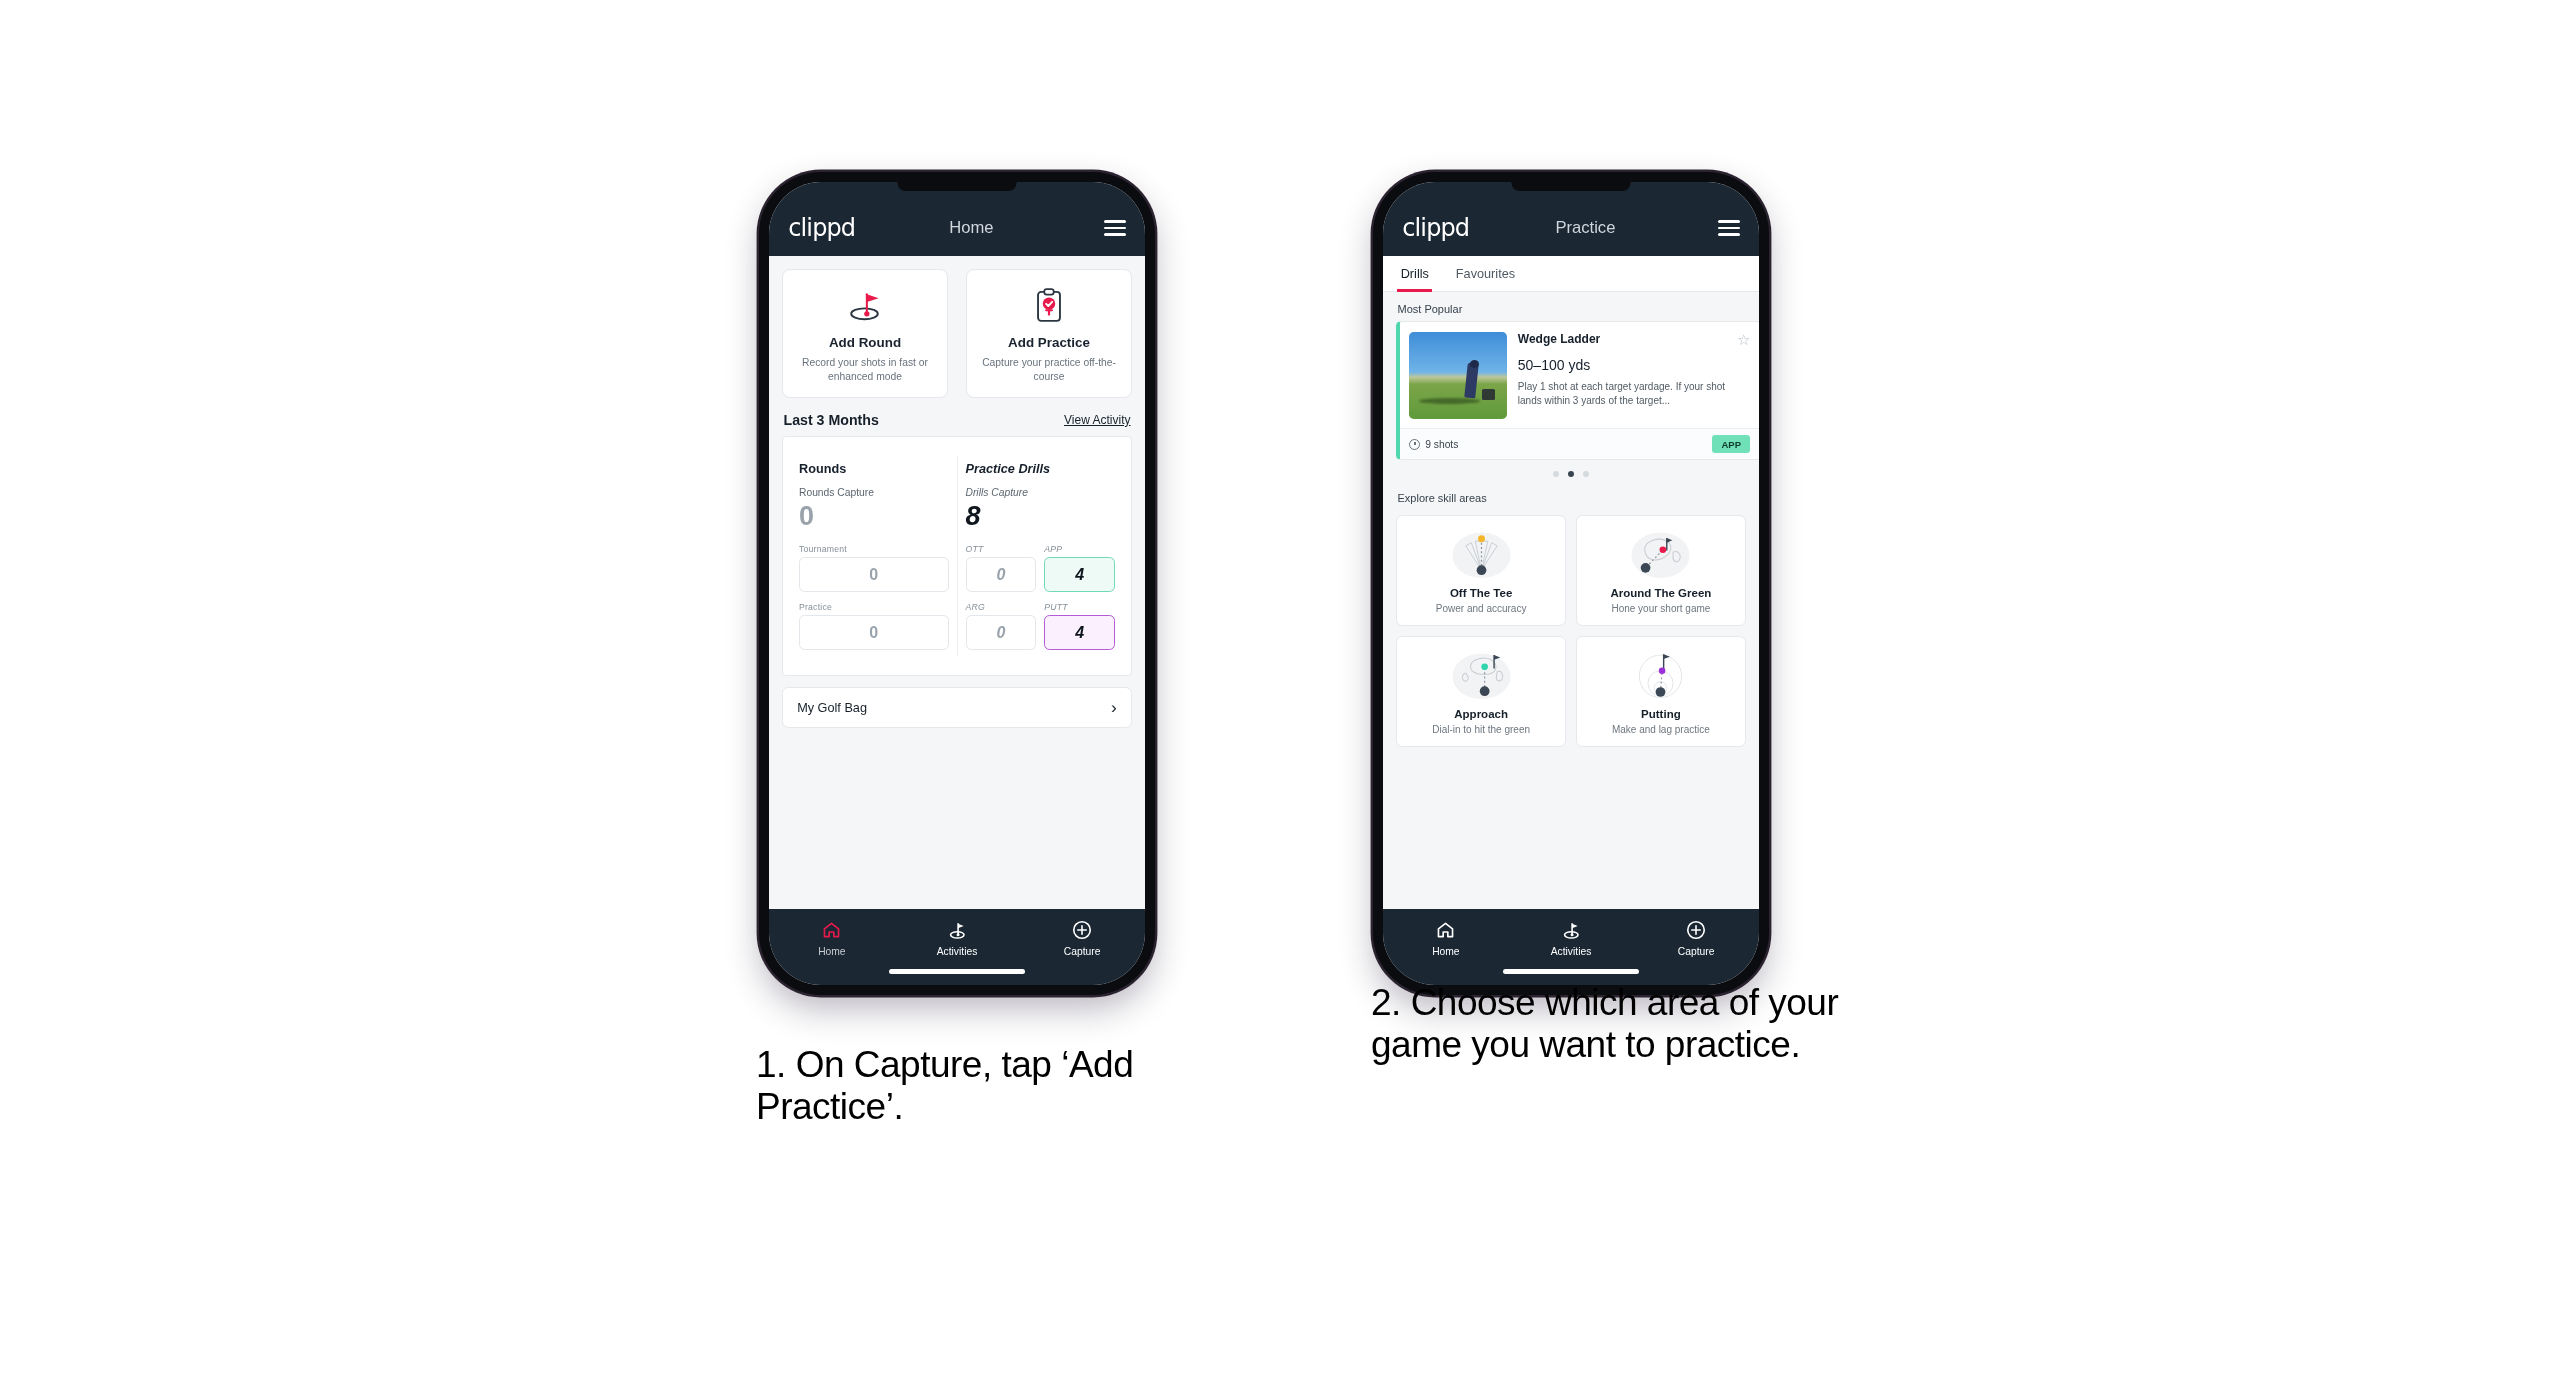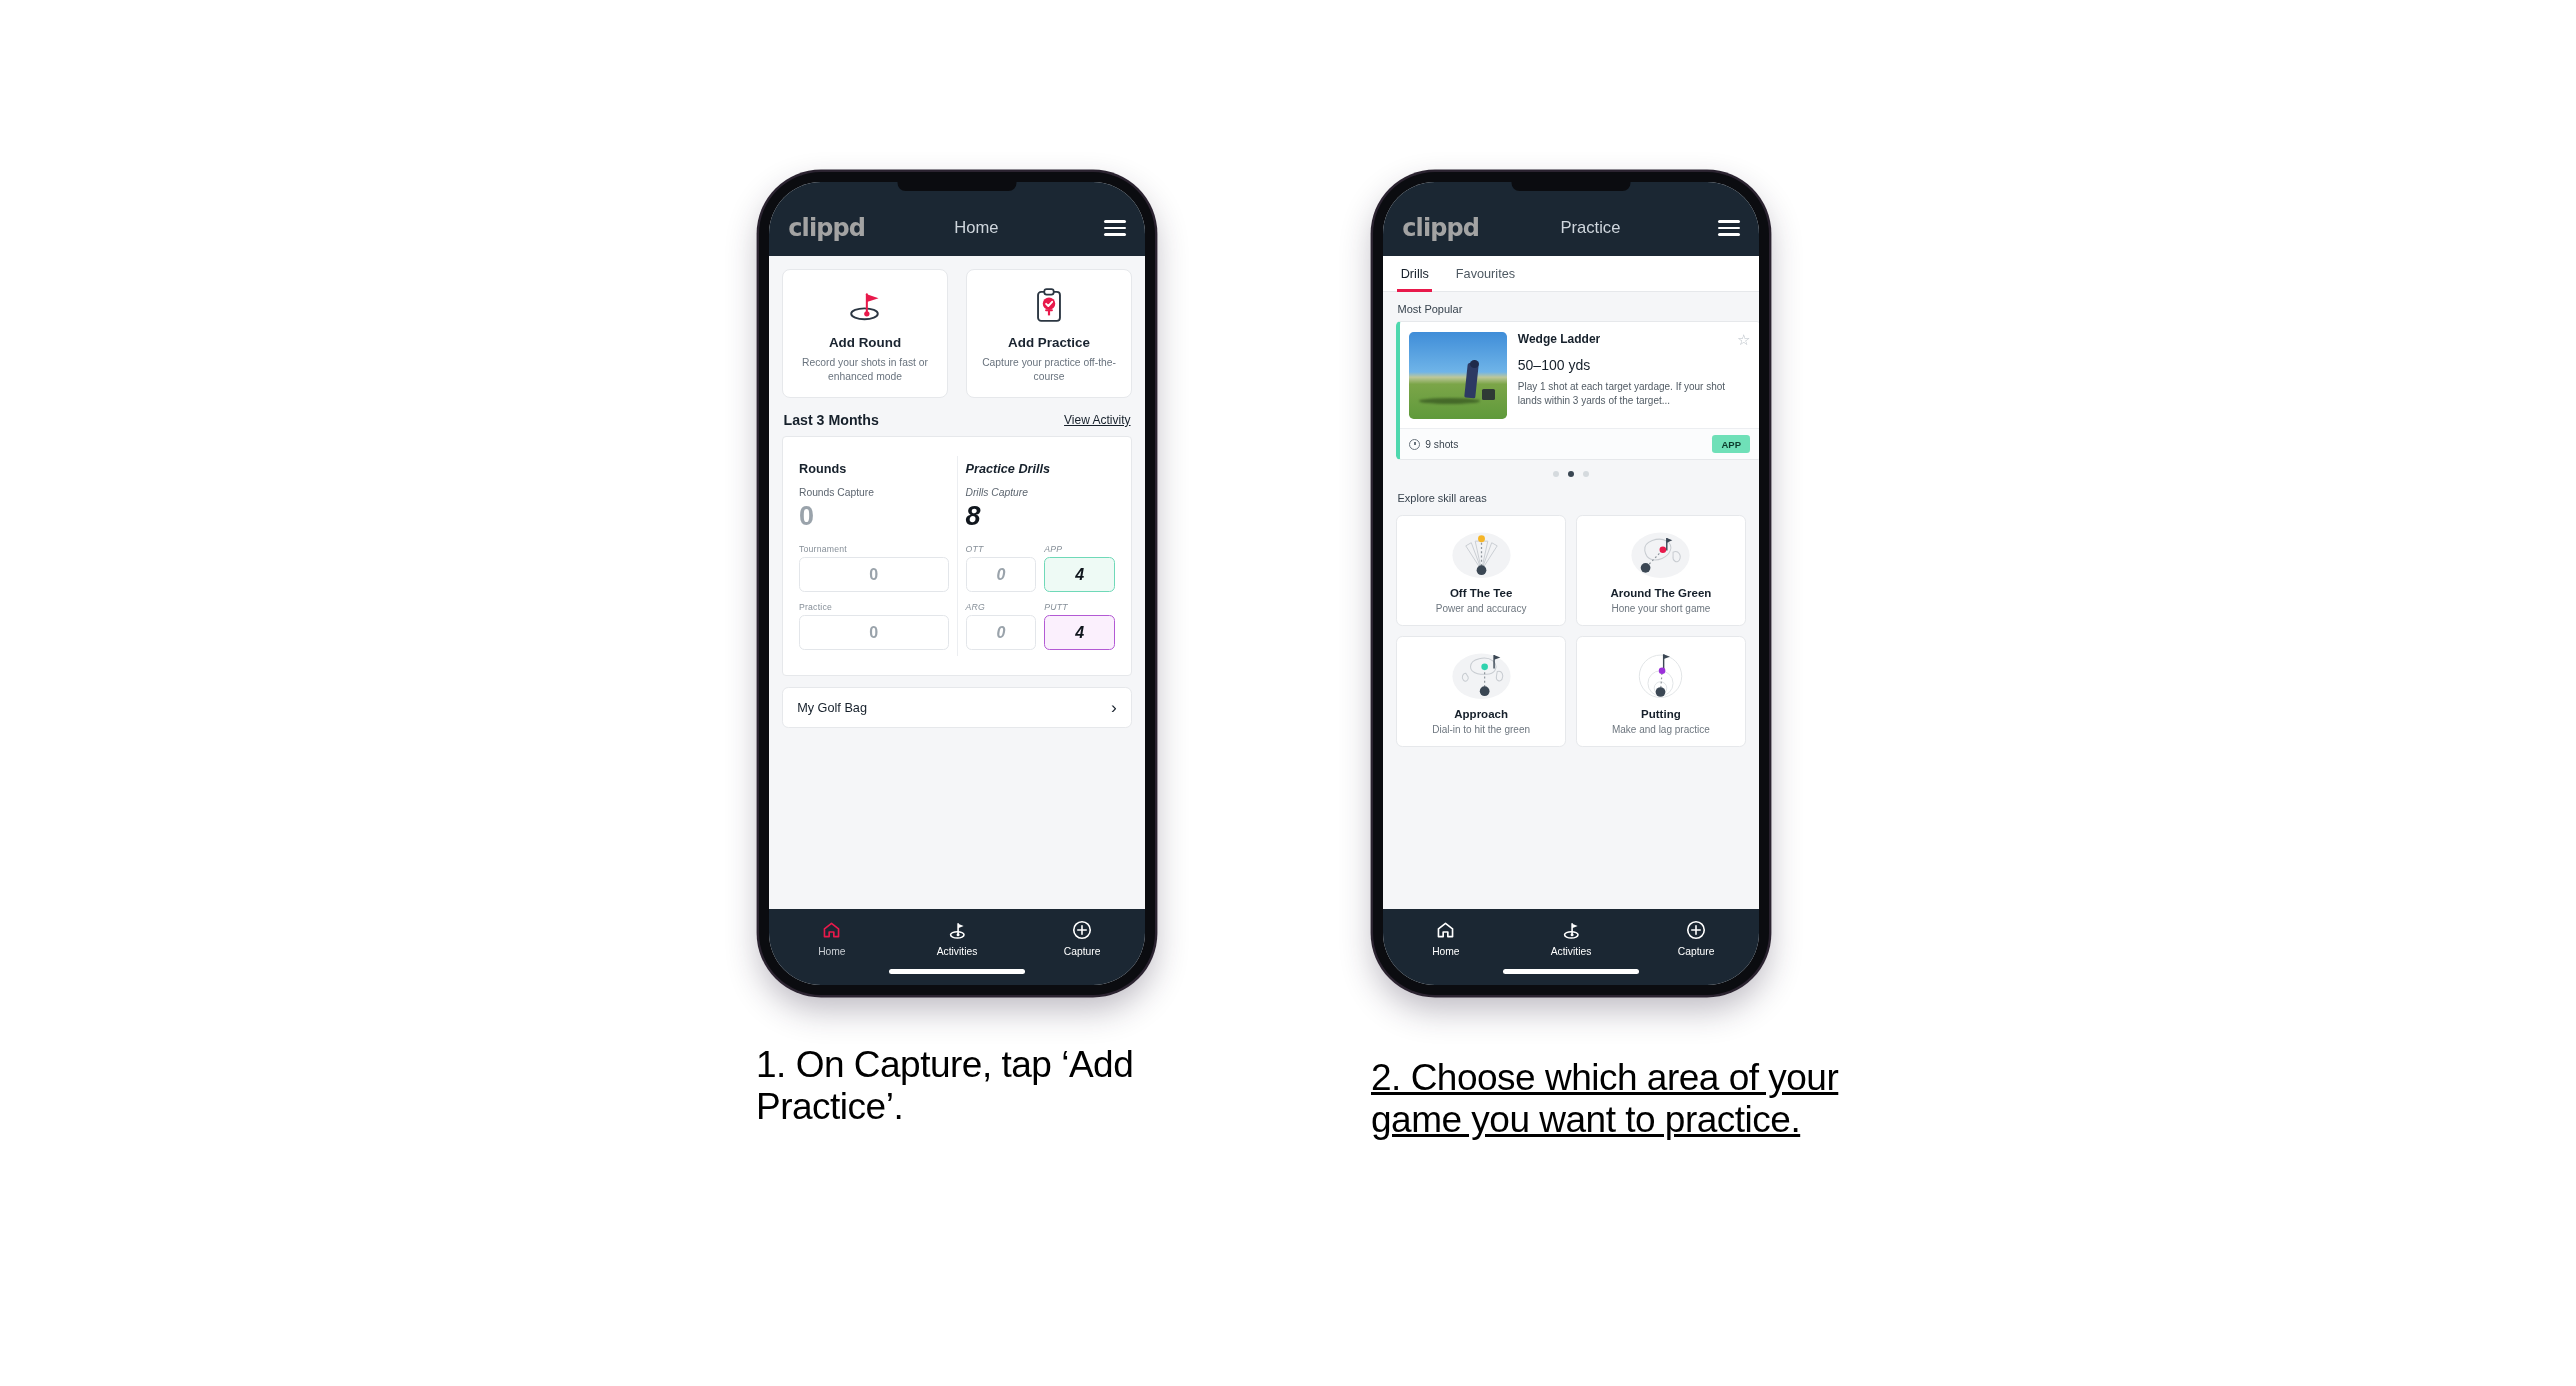--- a/index.html
+++ b/index.html
@@ -44,9 +44,9 @@
     flex: none;
   }
   .logo {
-    color: #a3a3a3;
+    color: #ffffff;
     font-size: 24px;
-    font-weight: 700;
+    font-weight: 400;
     letter-spacing: -0.9px;
     font-family: "DejaVu Sans", sans-serif;
   }

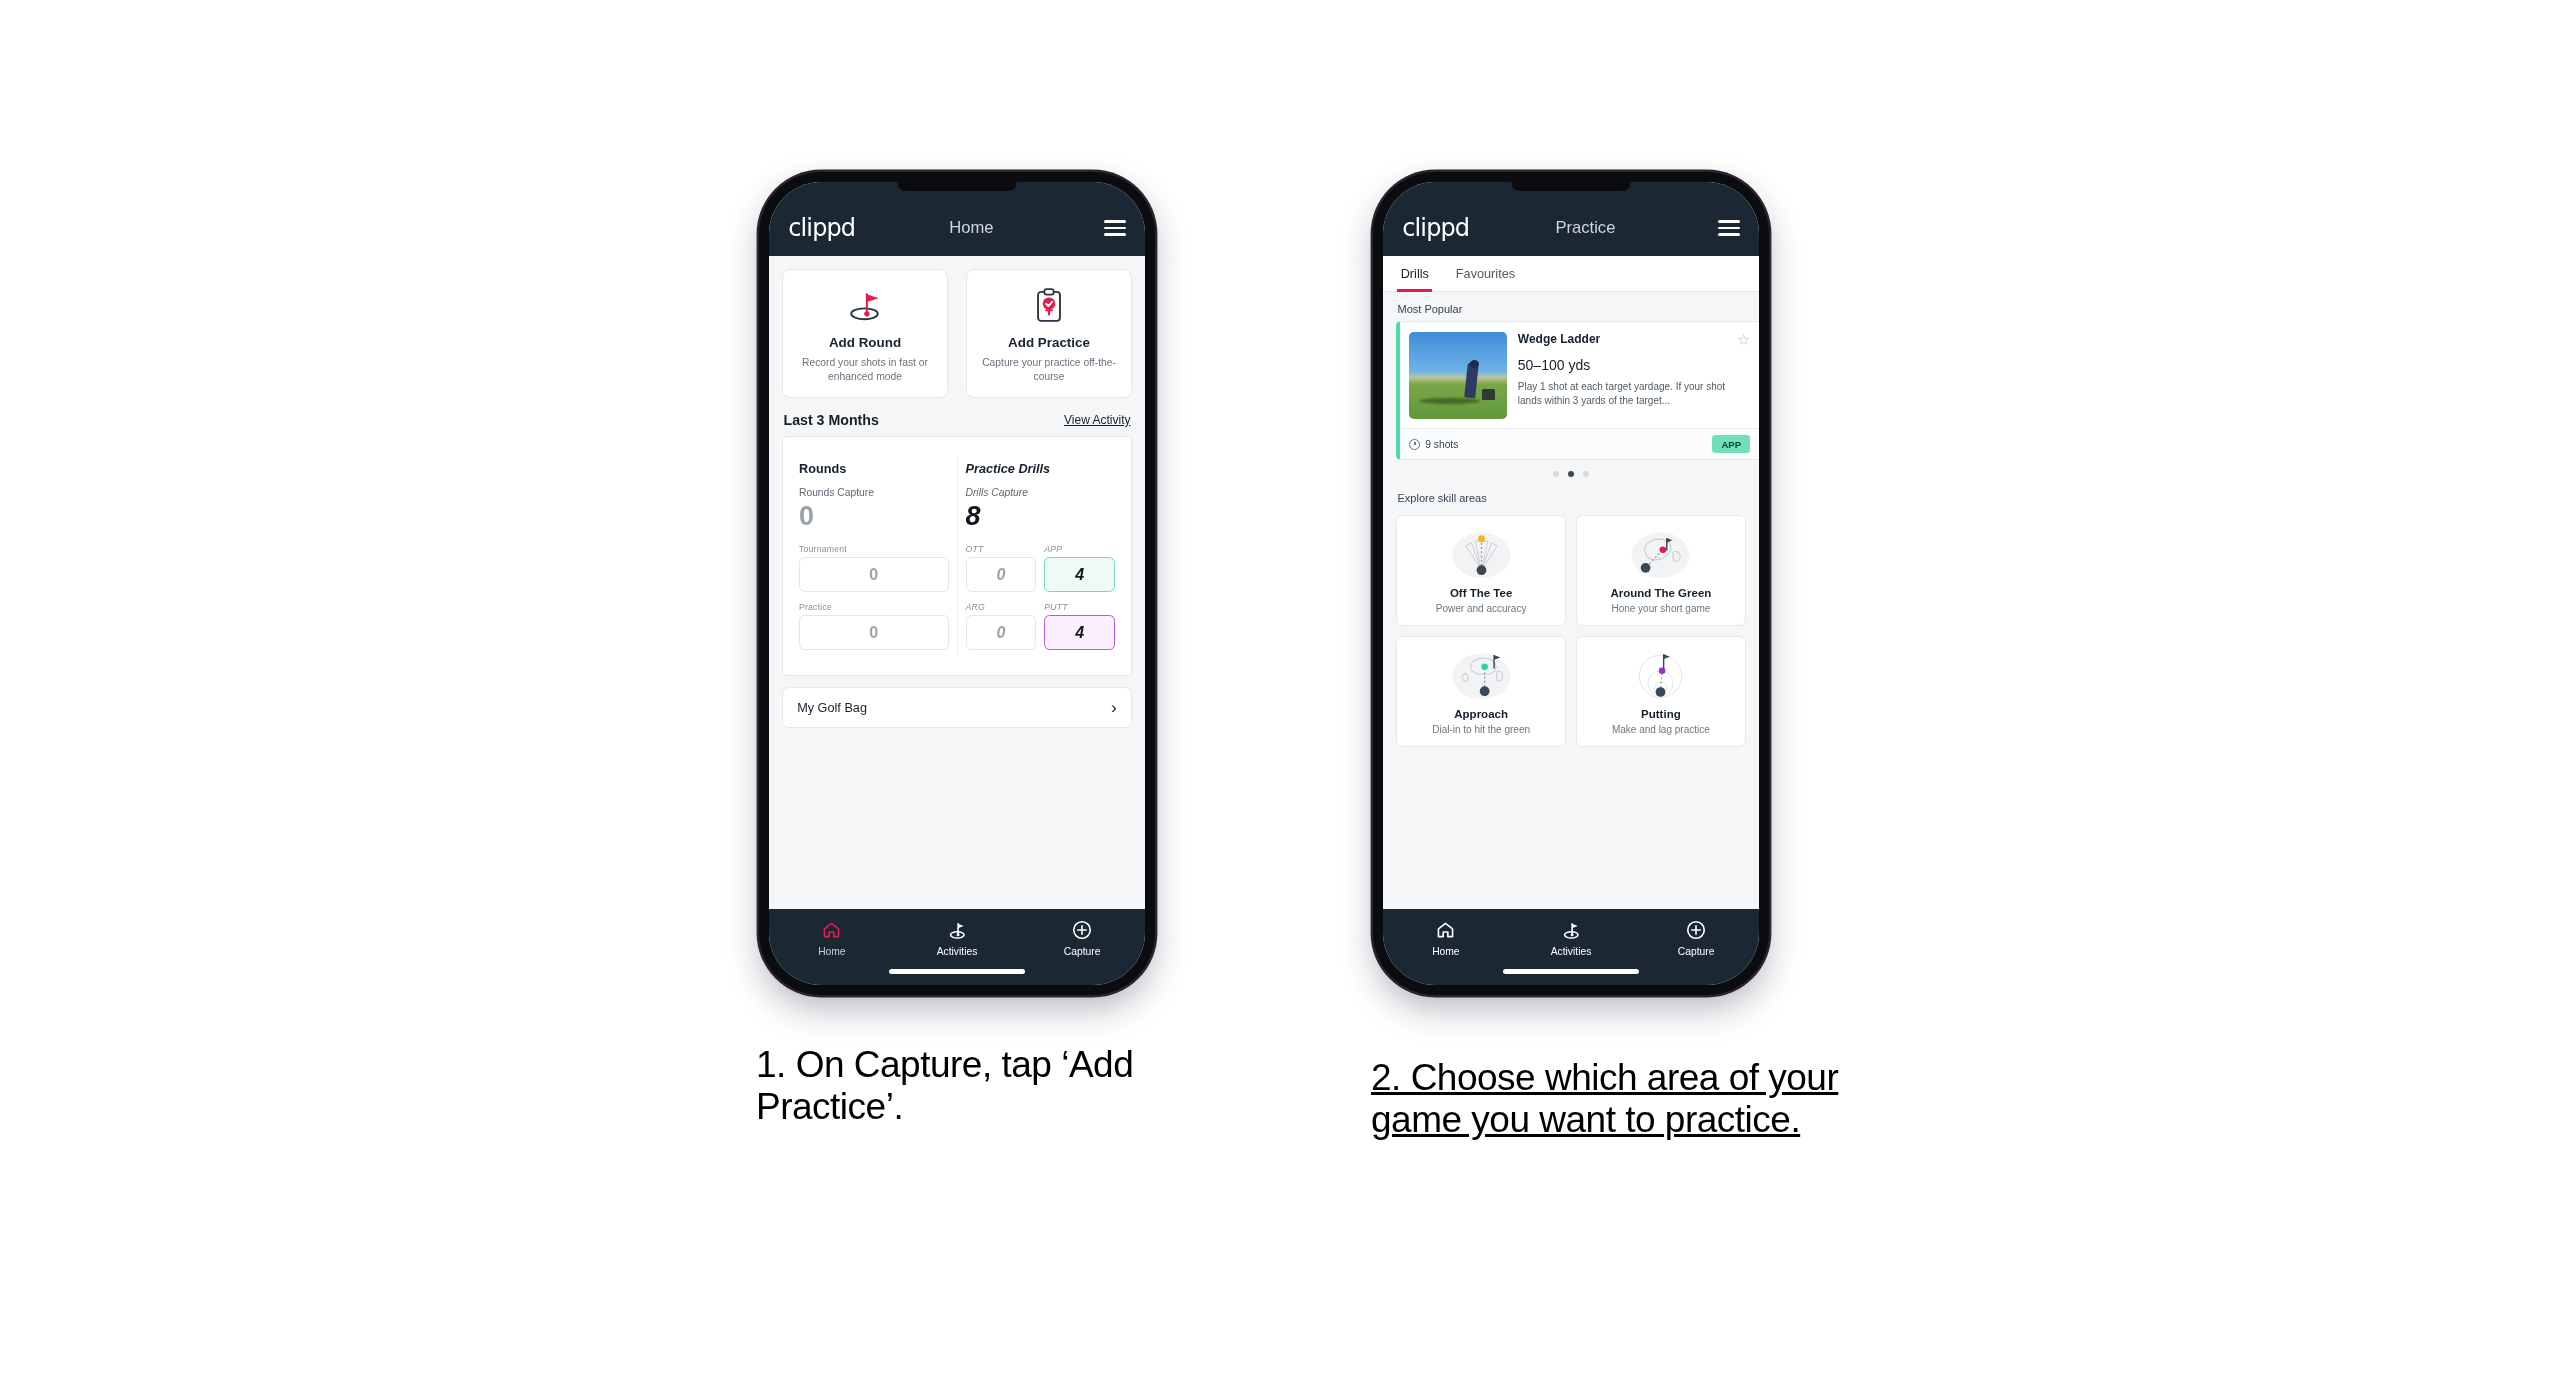--- a/index.html
+++ b/index.html
@@ -511,7 +511,7 @@
 
   <div class="caption" style="left:756px; top:1044px; width:443px;">1. On Capture, tap ‘Add Practice’.</div>
 
-  <div class="caption" style="left:1371px; top:1057px; width:475px;text-decoration:underline;">2. Choose which area of your game you want to practice.</div>
+  <div class="caption" style="left:1371px; top:982px; width:475px;">2. Choose which area of your game you want to practice.</div>
 
 </div>
 

